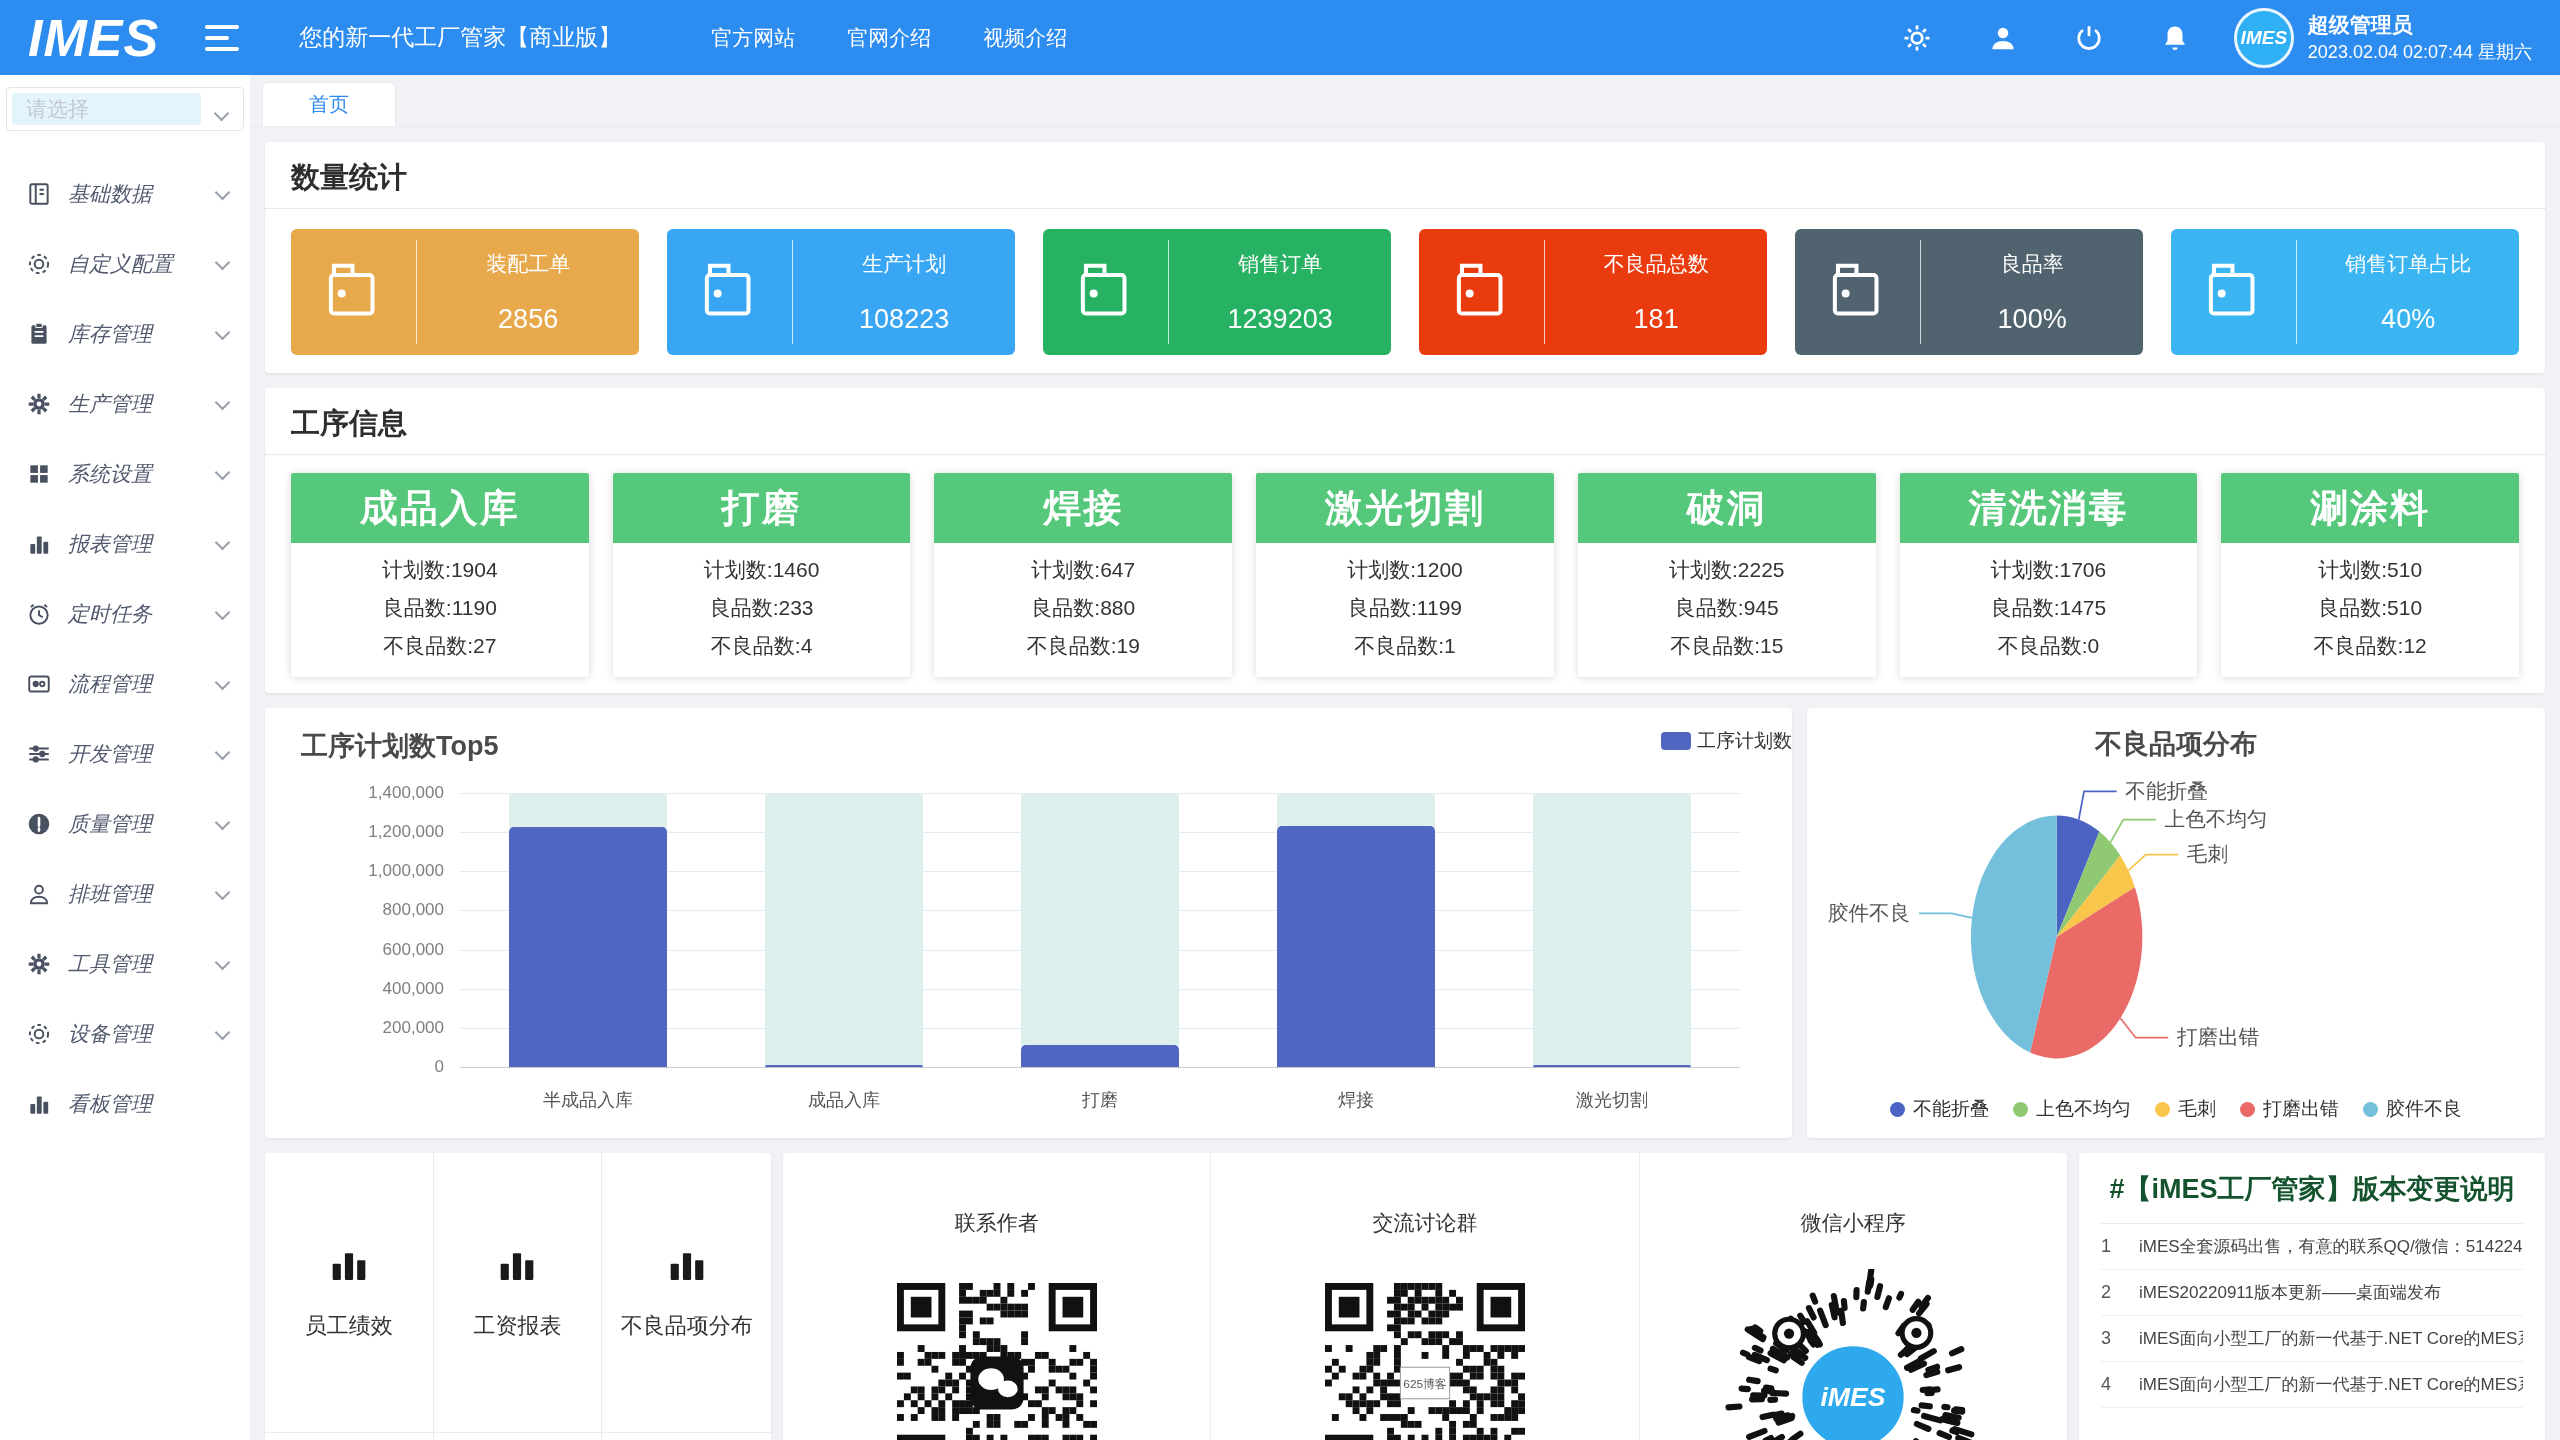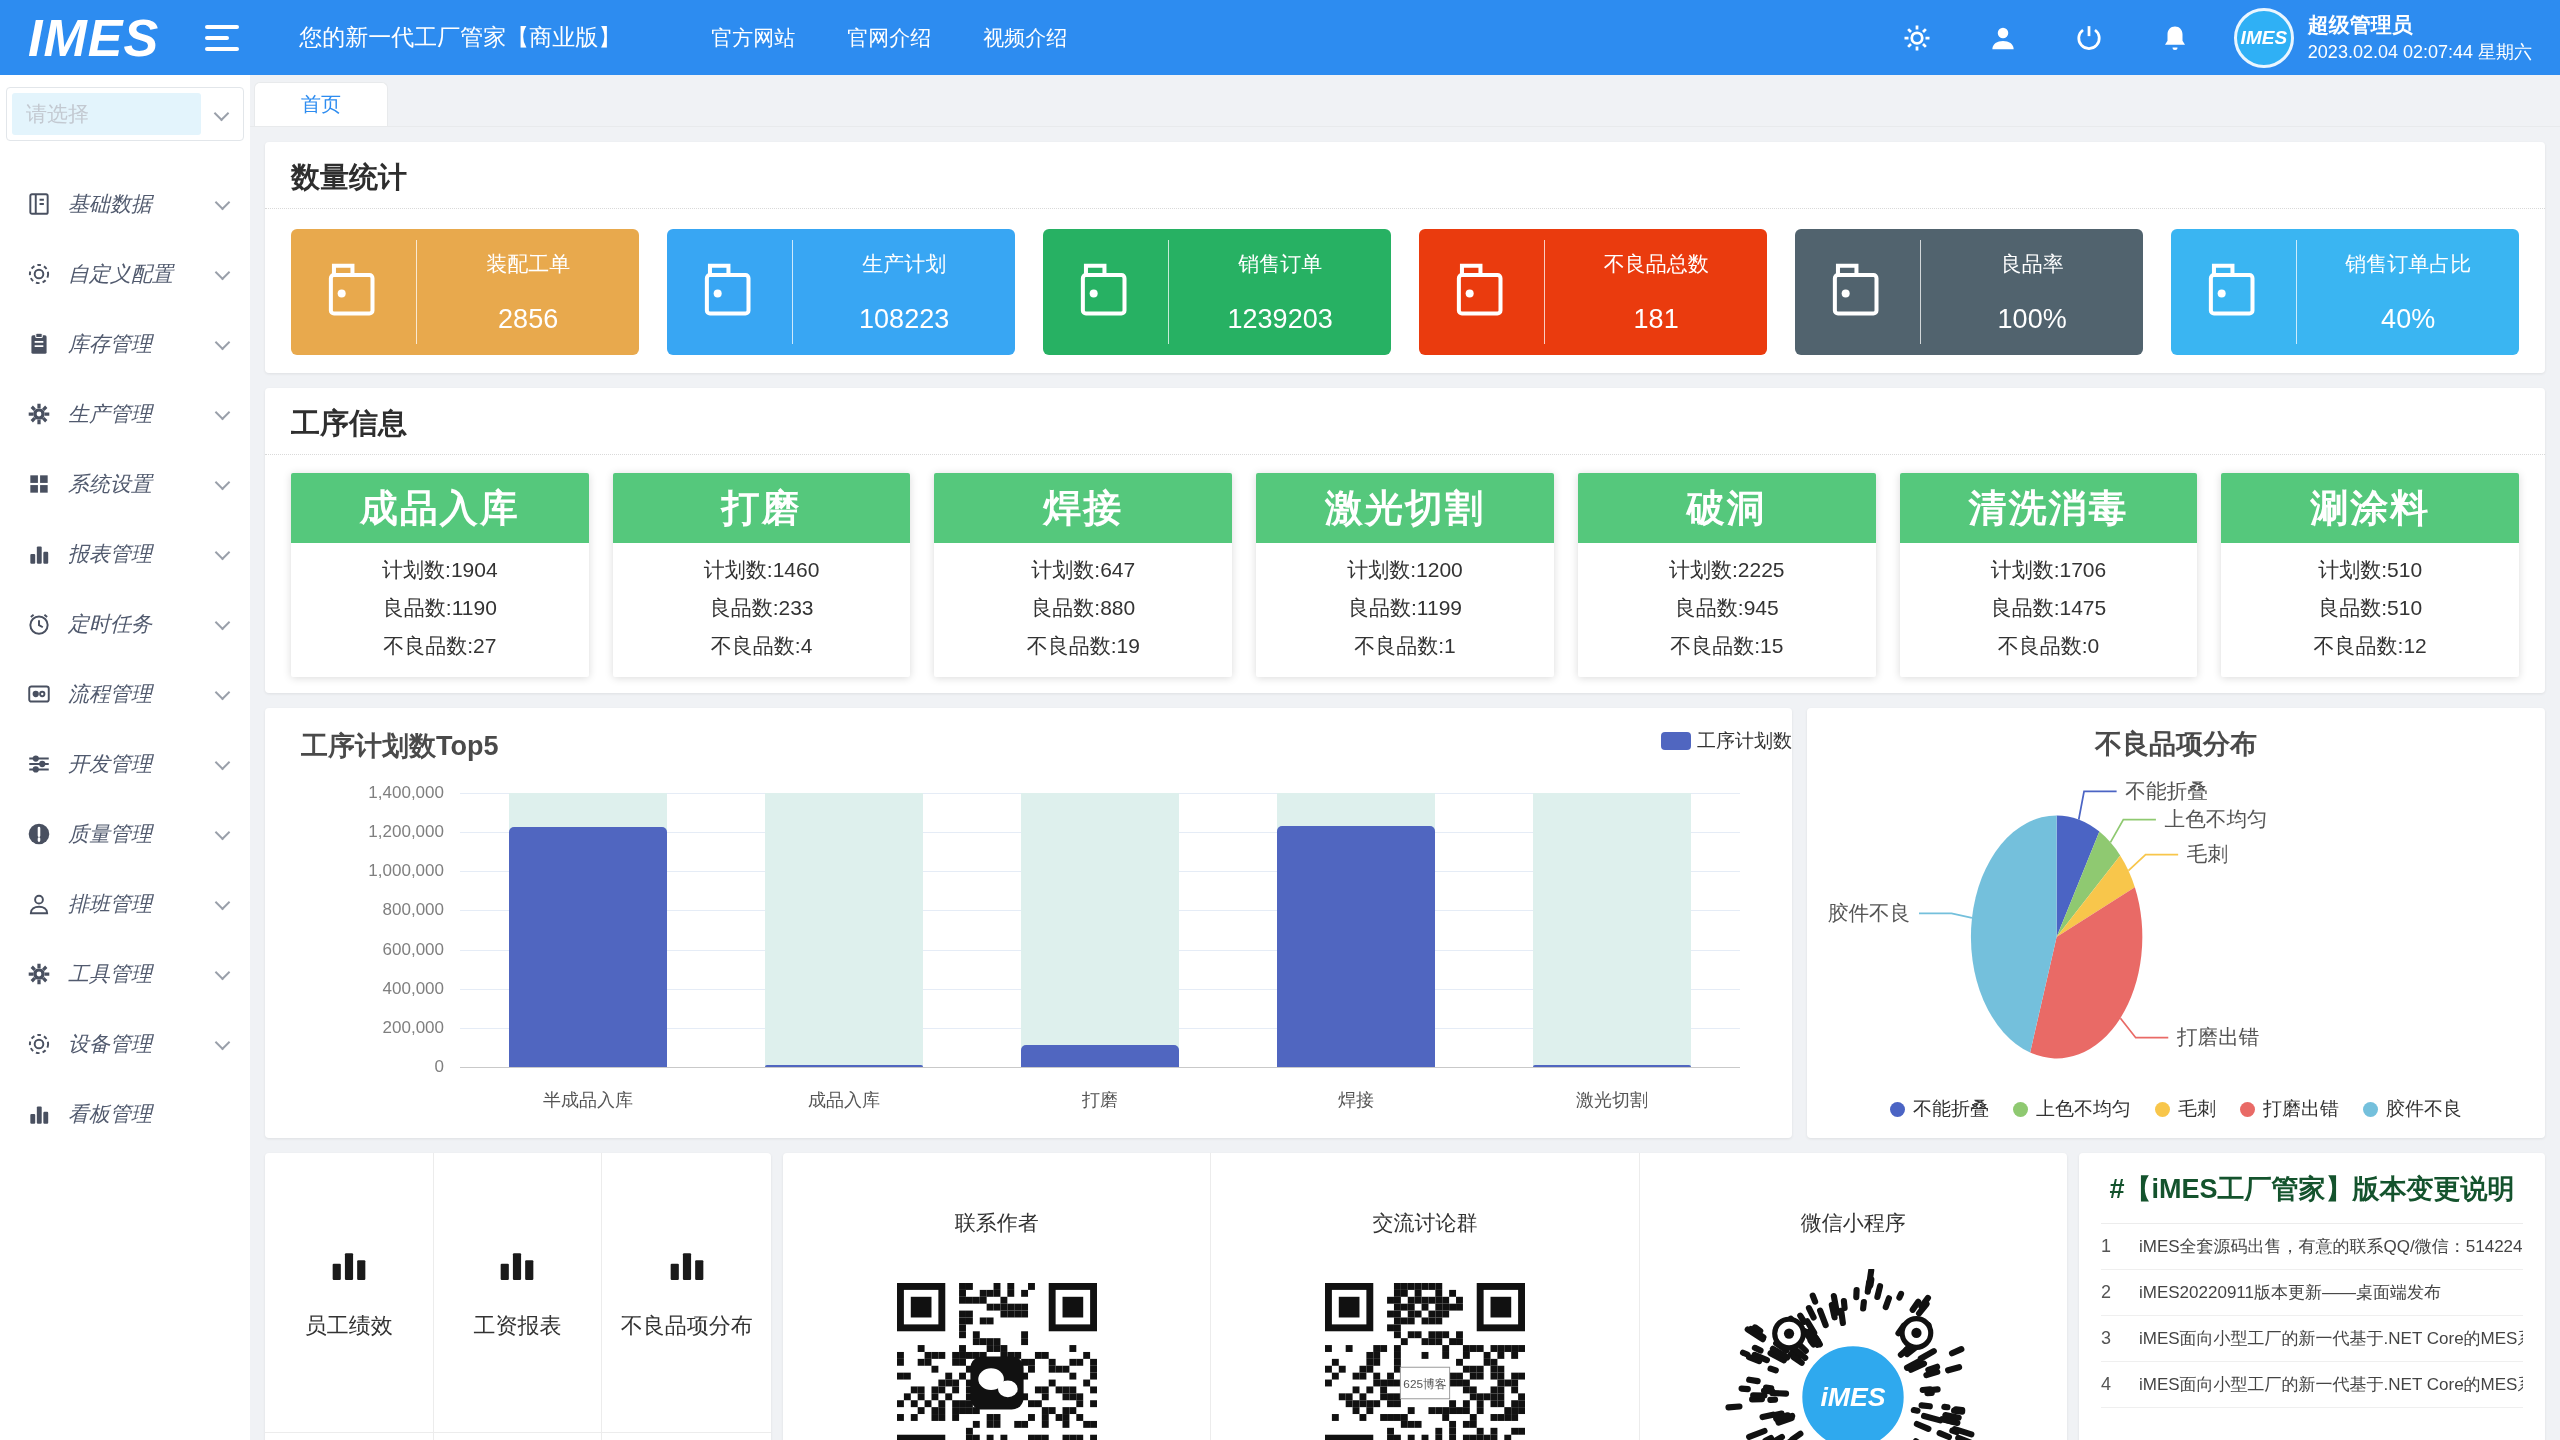--- a/index.html
+++ b/index.html
@@ -28,7 +28,7 @@
   .layout { display:flex; height:1365px; }
   .sidebar { width:250px; background:#fff; flex:none; padding:8px 0 0 0; }
   .select-box { margin:4px 6px 10px 6px; border:1px solid #e2e6ea; border-radius:4px; background:#fff;
-    height:54px; display:flex; align-items:center; position:relative; cursor:pointer; }
+    height:44px; display:flex; align-items:center; position:relative; cursor:pointer; }
   .select-fill { position:absolute; left:5px; top:5px; bottom:5px; right:42px; background:#e3f4fc; border-radius:3px;
     display:flex; align-items:center; padding-left:14px; }
   .select-ph { color:#c3c9d1; font-size:21px; }

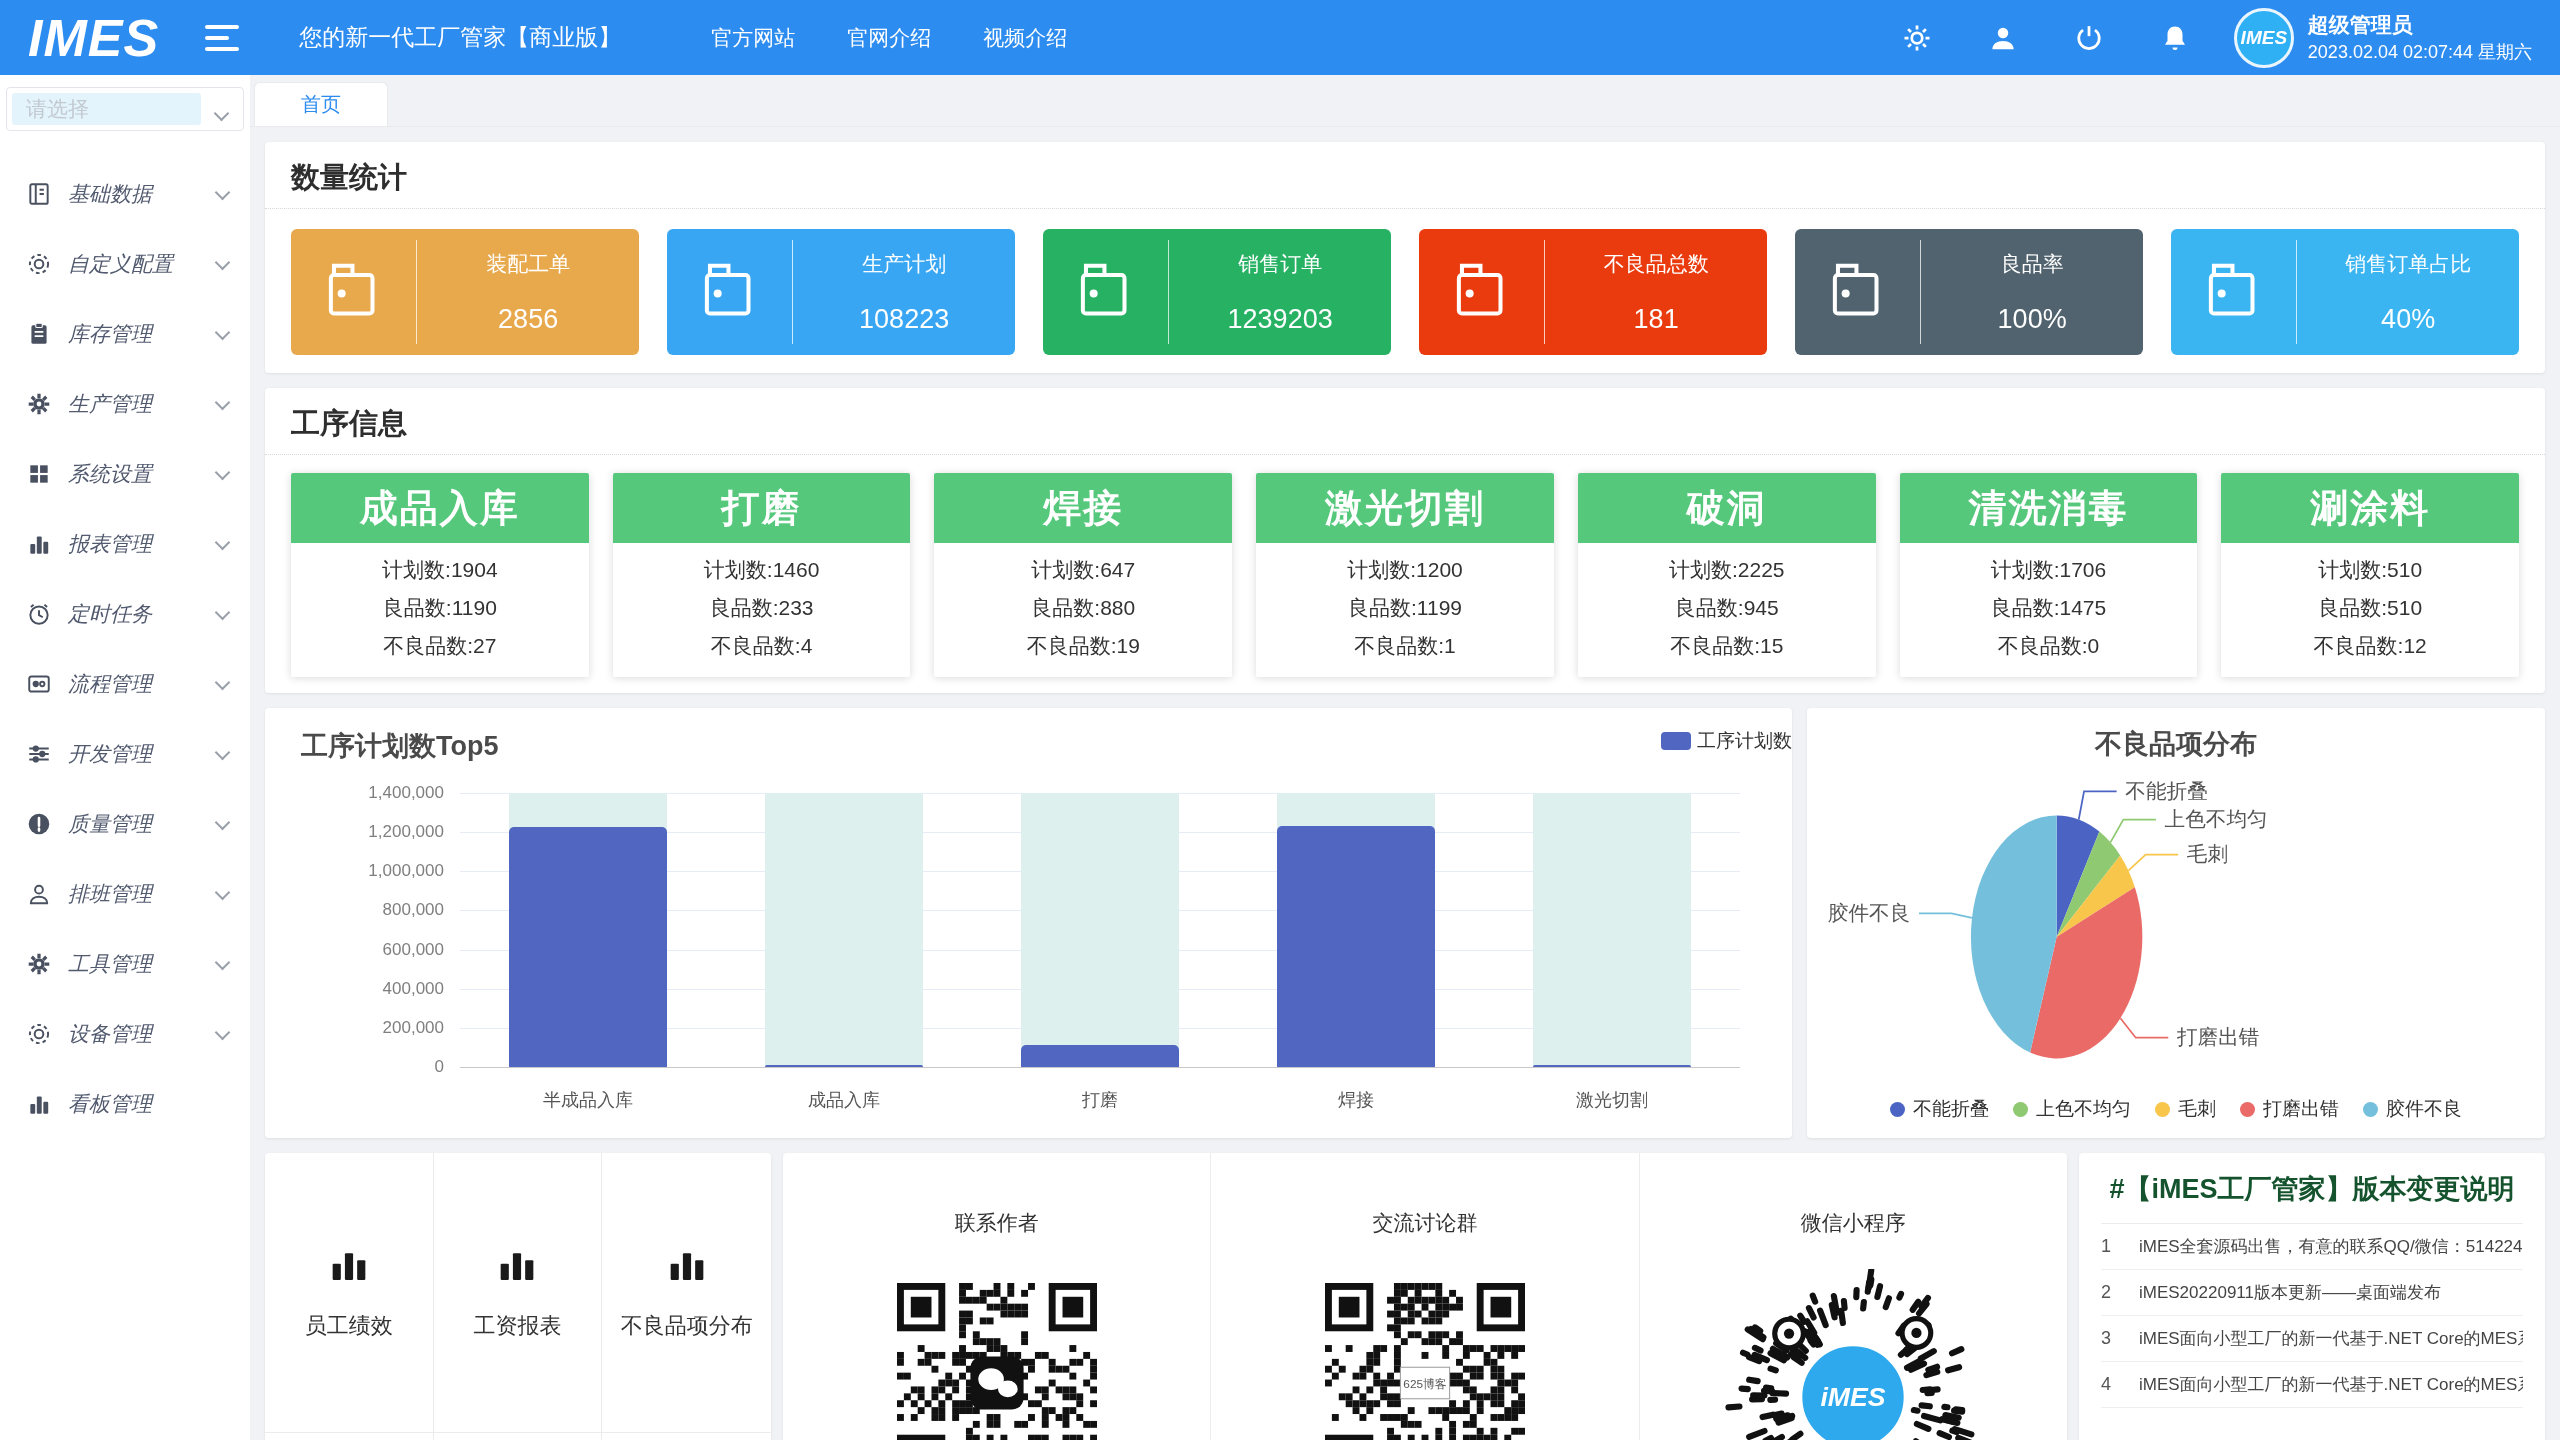--- a/index.html
+++ b/index.html
@@ -43,7 +43,7 @@
   .menu-item .chev { margin-top:-4px; }
 
   .main { flex:1; display:flex; flex-direction:column; min-width:0; }
-  .tabbar { height:52px; background:#f0f2f5; display:flex; align-items:flex-end; padding-left:4px; border-bottom:1px solid #e8eaec; }
+  .tabbar { height:52px; background:#f0f2f5; display:flex; align-items:flex-end; padding-left:12px; border-bottom:1px solid #e8eaec; }
   .tab { background:#fff; color:#2d8cf0; font-size:20px; padding:0 46px; height:44px; display:flex; align-items:center;
     border-radius:6px 6px 0 0; border:1px solid #e8eaec; border-bottom:none; cursor:pointer; }
   .content { flex:1; padding:15px 15px 0 15px; overflow:hidden; }

